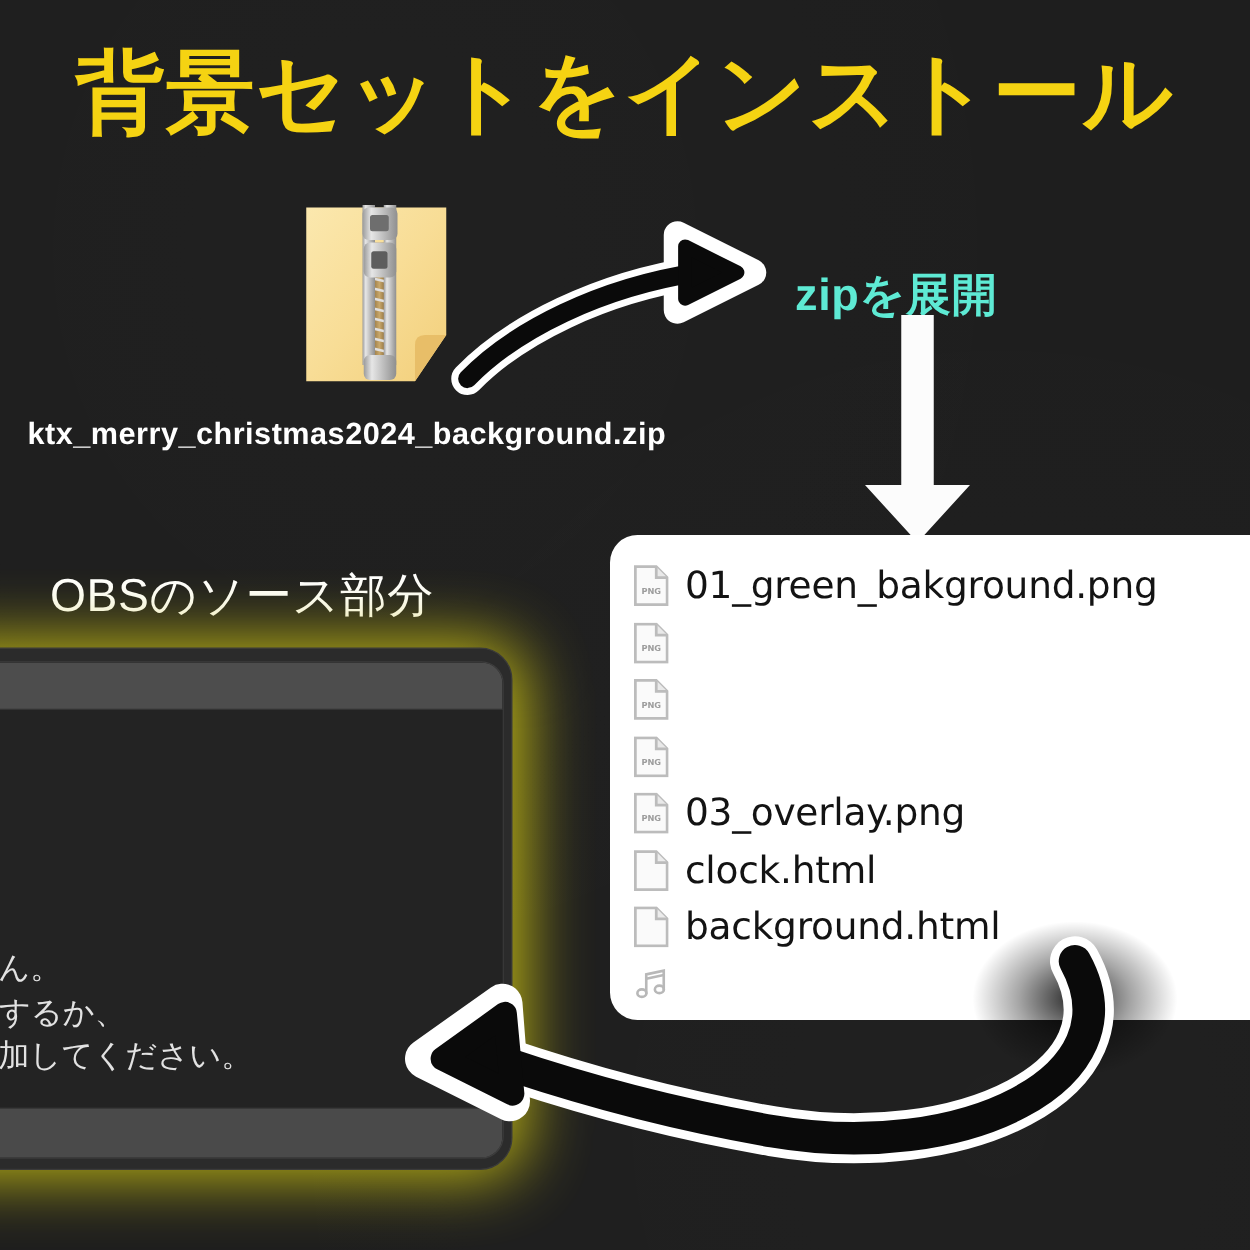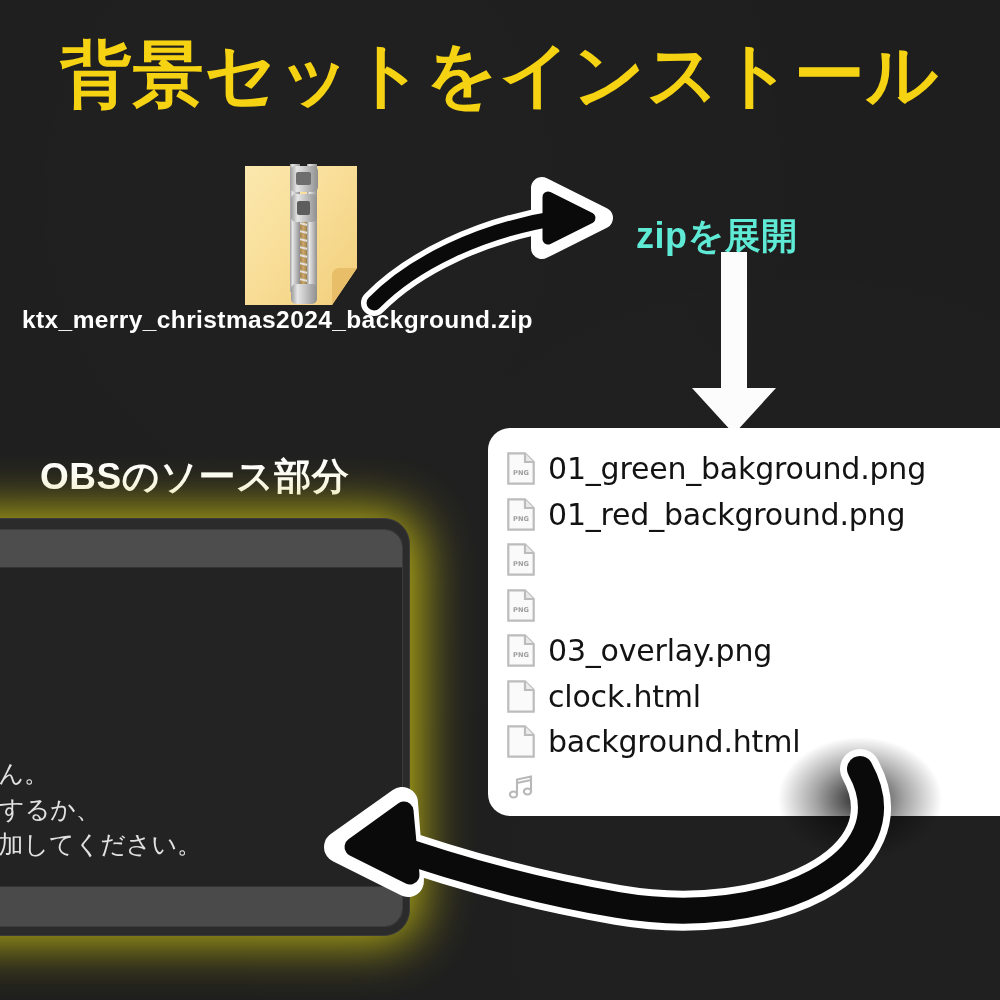--- a/index.html
+++ b/index.html
@@ -56,7 +56,7 @@
   .zip-filename {
     position: absolute;
     left: 22px;
-    top: 306px;
+    top: 334px;
     color: #ffffff;
     font-size: 24.5px;
     font-weight: bold;

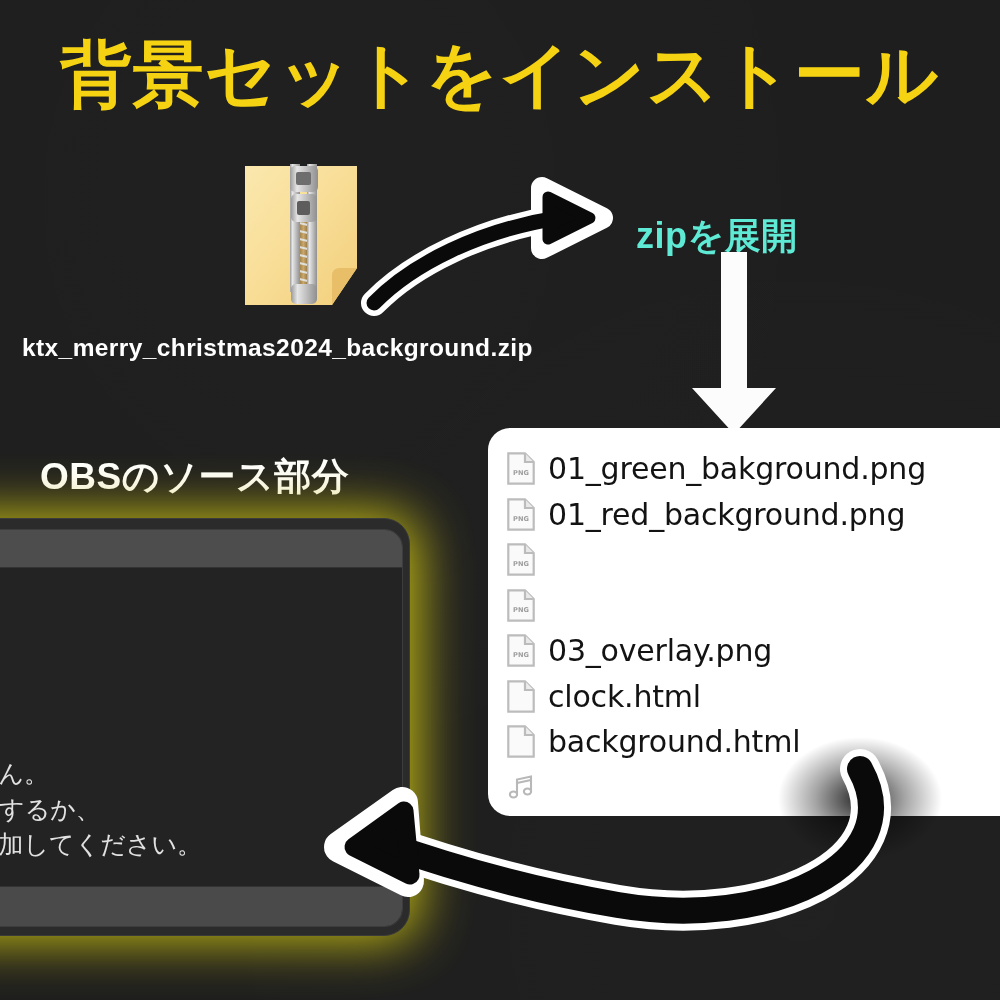--- a/index.html
+++ b/index.html
@@ -144,7 +144,7 @@
     top: 452px;
     color: #ffffff;
     font-size: 37px;
-    font-weight: bold;
+    font-weight: normal;
     letter-spacing: 0.5px;
     white-space: nowrap;
   }

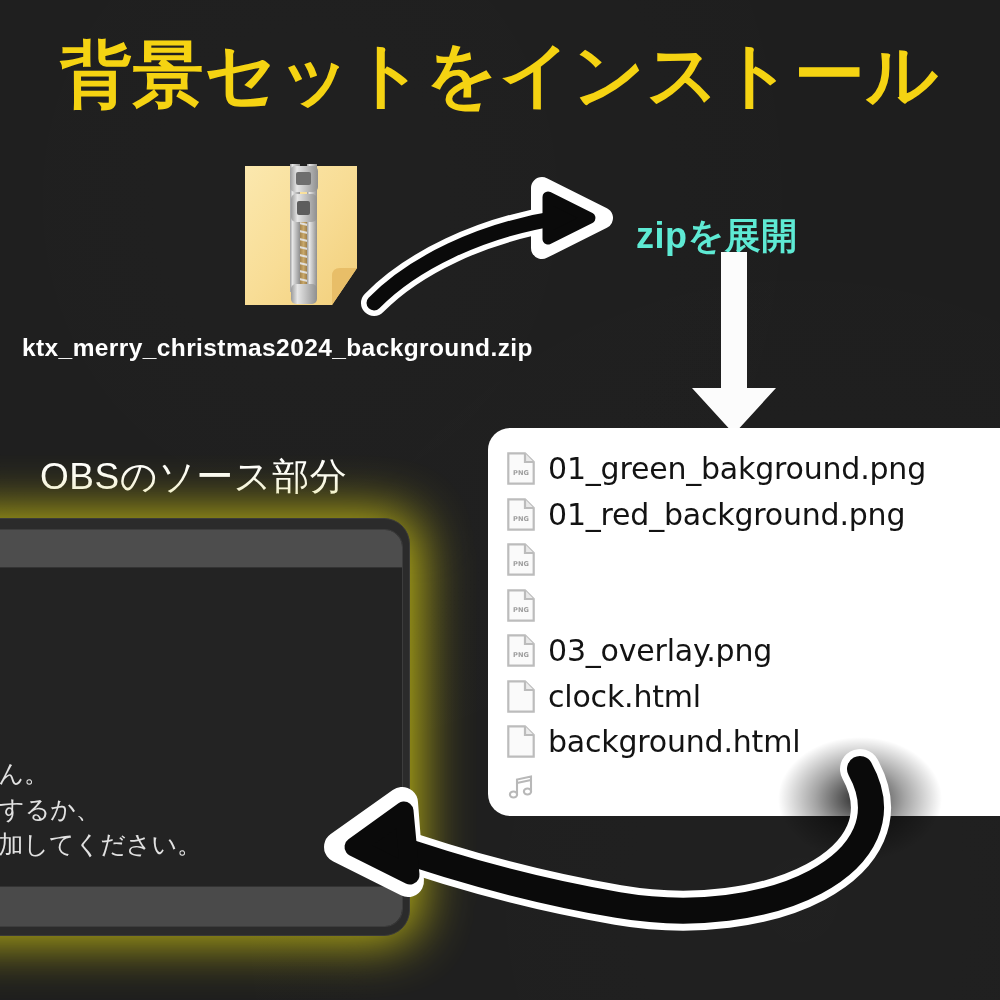--- a/index.html
+++ b/index.html
@@ -321,7 +321,6 @@
         <text x="14" y="23" font-family="DejaVu Sans, sans-serif" font-size="6.6" font-weight="bold" fill="#9d9d9d" text-anchor="middle">PNG</text>
       </svg>
     </span>
-    <span class="file-name">01_red_background.png</span>
   </div>
 
   <div class="file-row">

